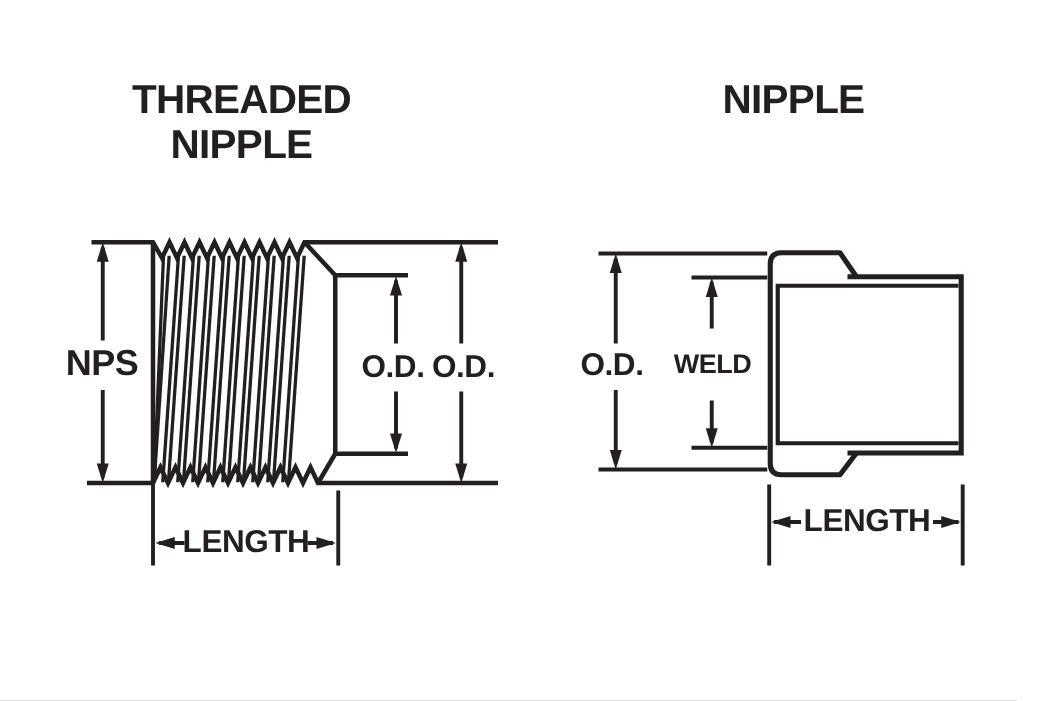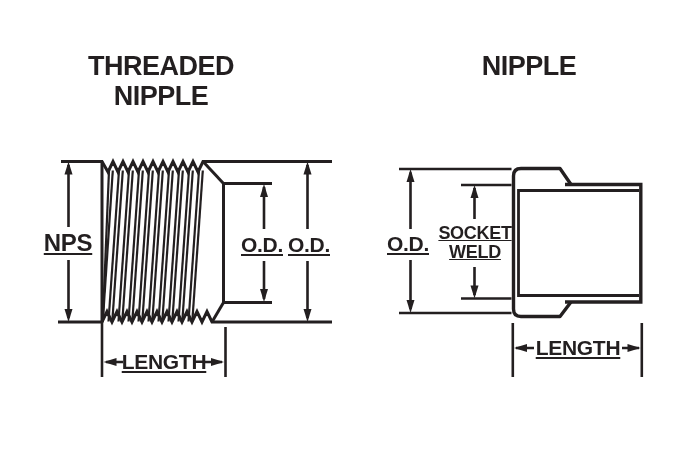--- a/index.html
+++ b/index.html
@@ -19,7 +19,7 @@
   .lbl{
     position:absolute; transform:translate(-50%,-50%);
     color:var(--ink); font-weight:bold; white-space:nowrap;
-    letter-spacing:-0.3px; text-align:center;text-decoration:underline;
+    letter-spacing:-0.3px; text-align:center;
   }
   .lbl-nps{ left:68px; top:243px; font-size:24px; }
   .lbl-od-inner{ left:262px; top:245px; font-size:21px; }

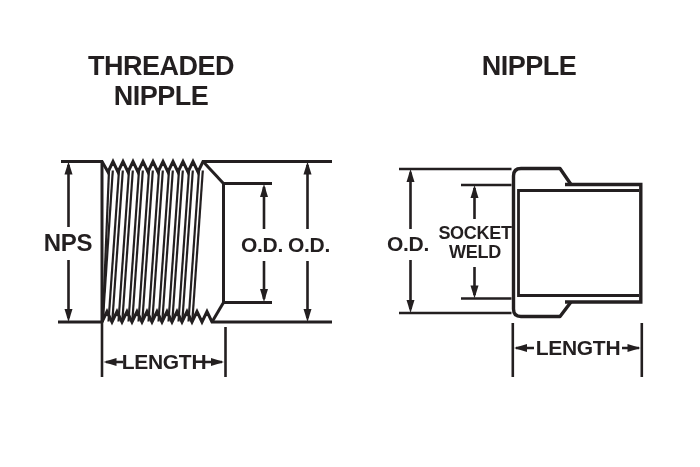--- a/index.html
+++ b/index.html
@@ -150,7 +150,6 @@
   <div class="lbl lbl-length-threaded">LENGTH</div>
   <div class="lbl lbl-od-socket">O.D.</div>
   <div class="lbl lbl-socket-bore">
-    <div>SOCKET</div>
     <div>WELD</div>
   </div>
   <div class="lbl lbl-length-socket">LENGTH</div>

